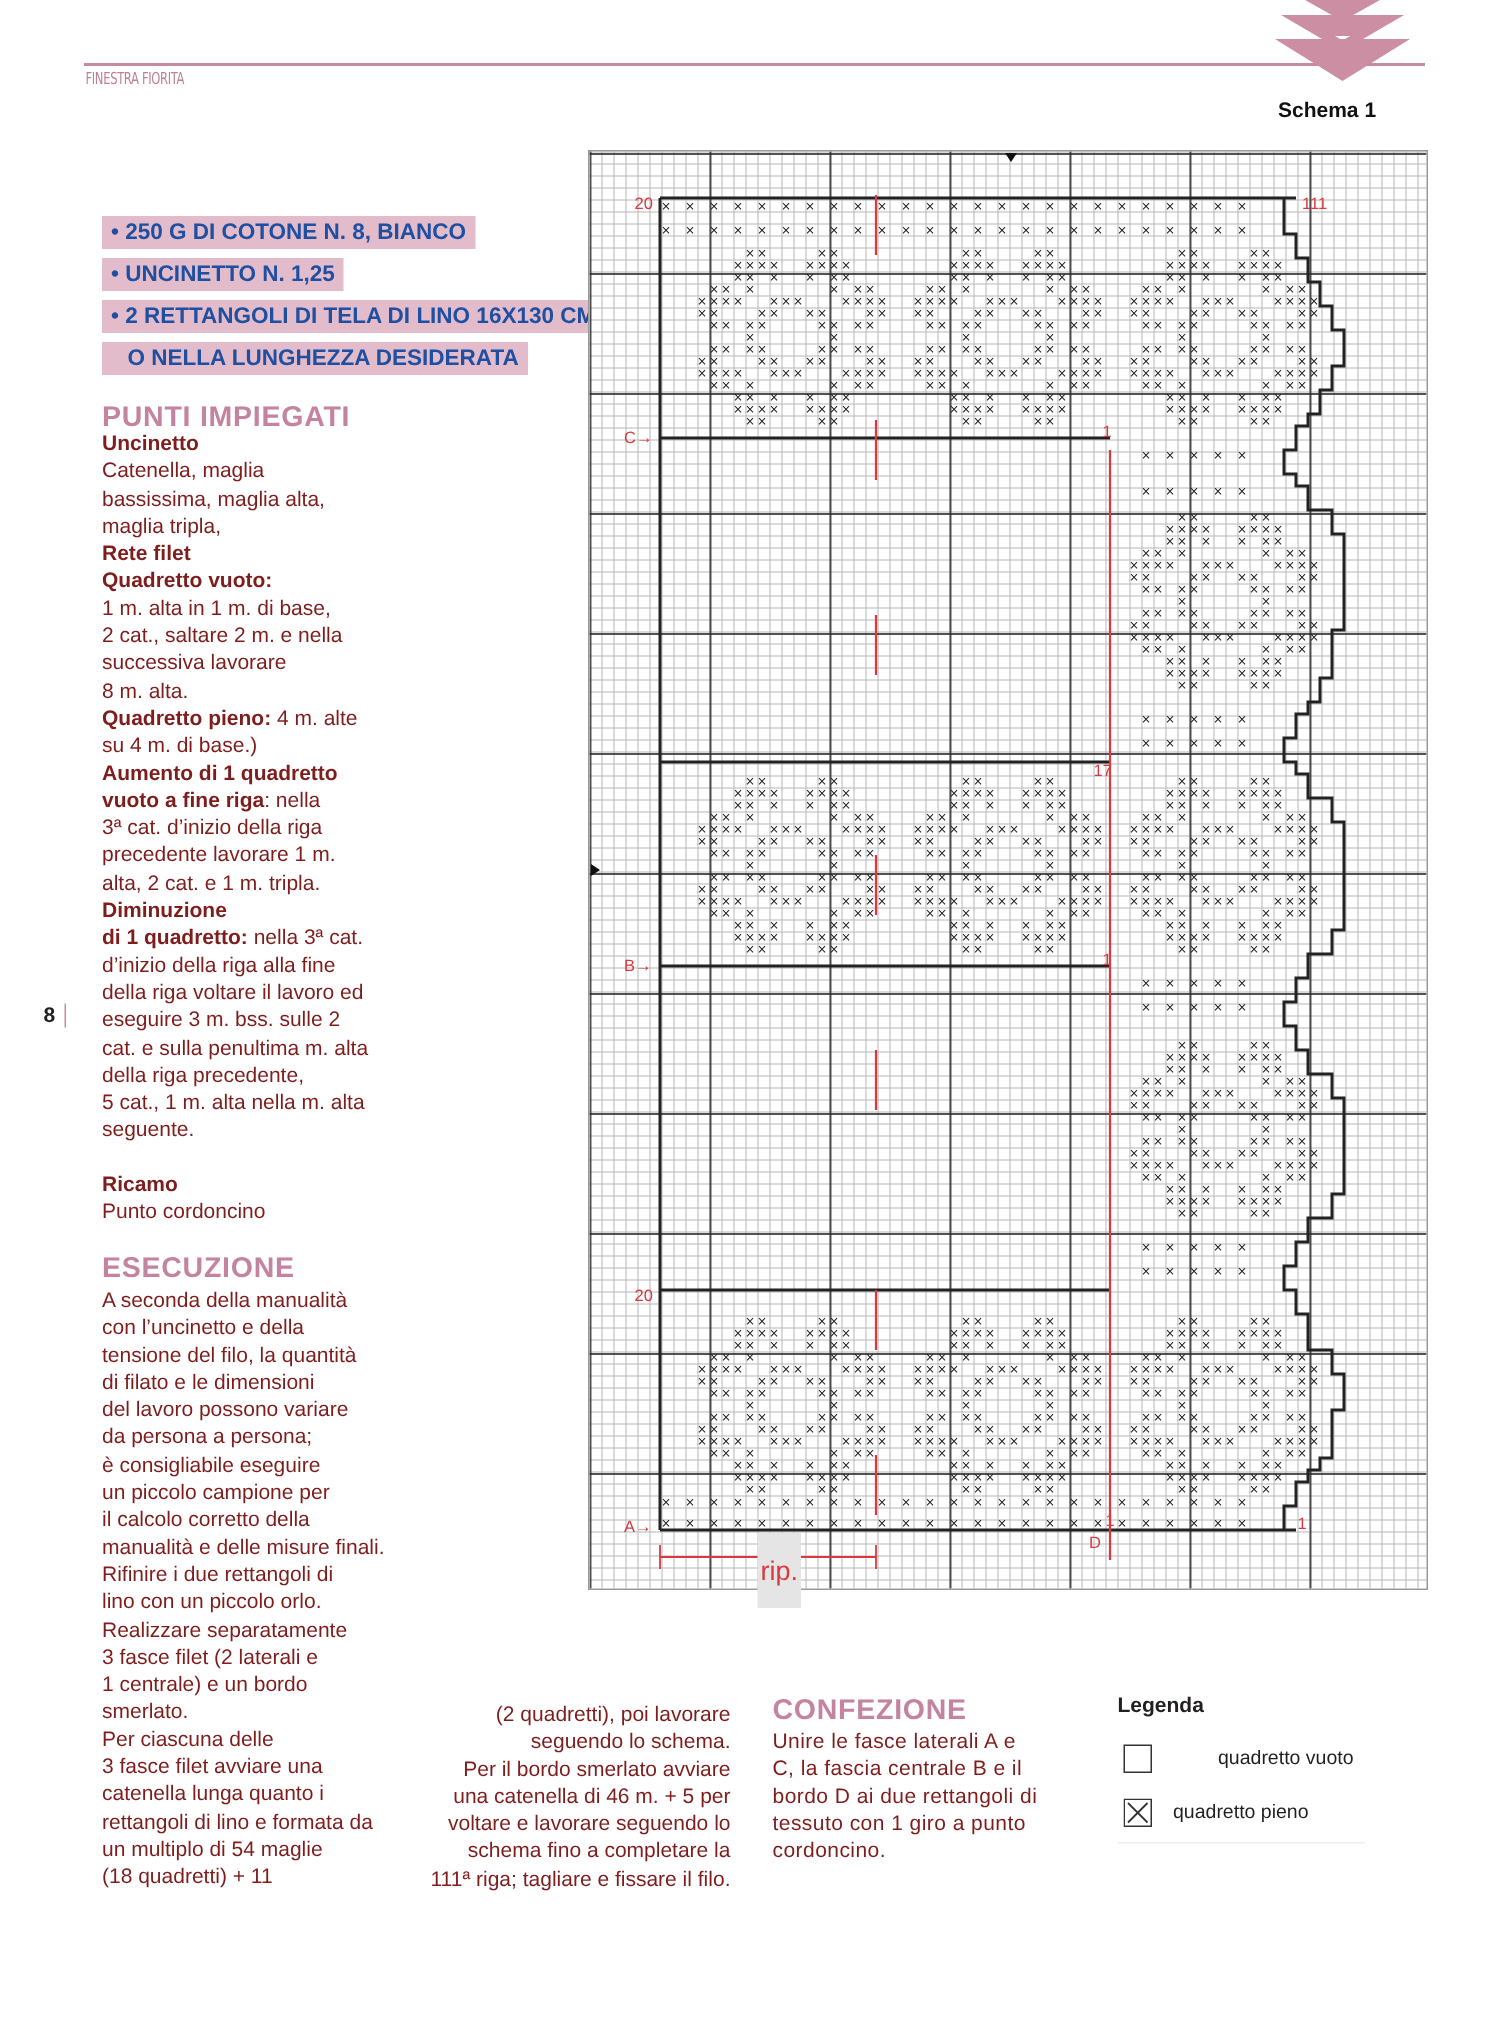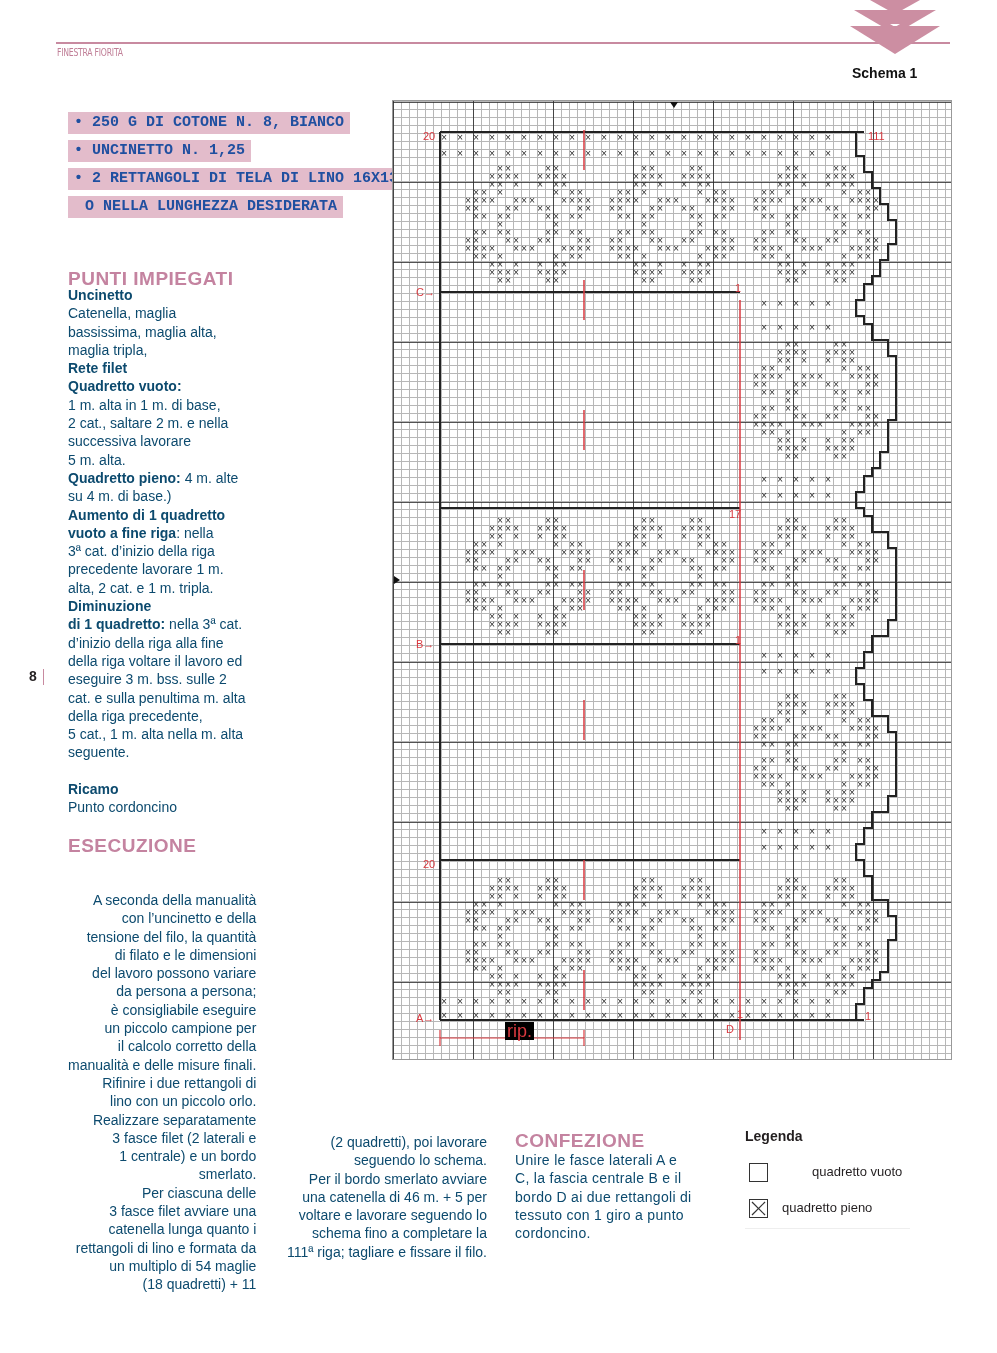--- a/index.html
+++ b/index.html
@@ -9,7 +9,7 @@
   .section-title{left:57px;top:46px;font-family:"DejaVu Sans Condensed","DejaVu Sans",sans-serif;font-size:11px;color:#c07f97;letter-spacing:-0.3px;transform:scaleX(0.78);transform-origin:left top;}
   .chev{left:850px;top:0;width:90px;height:56px;}
   .schema-title{left:852px;top:65px;font-weight:bold;font-size:14px;color:#111;text-align:center;}
-  .mat{left:68px;height:22px;background:#e3bccb;color:#1f4fa0;font-family:Liberation Mono, monospace;font-weight:bold;font-size:15px;line-height:22px;padding:0 6px;white-space:nowrap;transform-origin:left top;}
+  .mat{left:68px;height:22px;background:#e3bccb;color:#1f4fa0;font-family:Liberation Sans, sans-serif;font-weight:bold;font-size:15px;line-height:22px;padding:0 6px;white-space:nowrap;transform-origin:left top;margin-top:32px;}
   .h2{font-weight:bold;font-size:19px;color:#c483a0;letter-spacing:0.5px;}
   .txt{font-size:14px;line-height:18.3px;color:#0c4a6e;white-space:nowrap;}
   .txt b{font-weight:bold;}

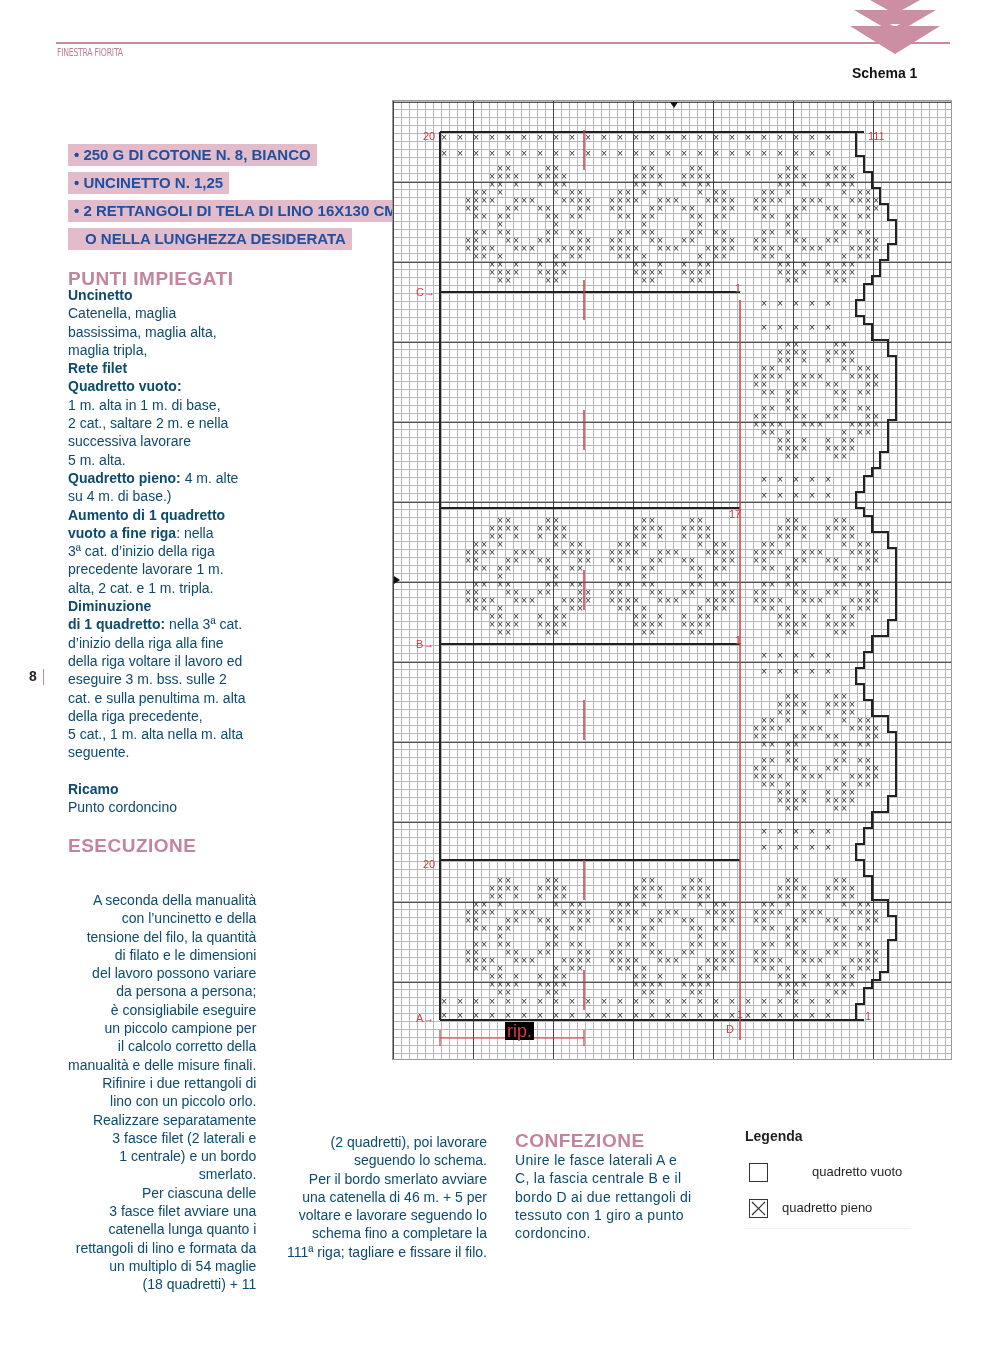--- a/index.html
+++ b/index.html
@@ -11,7 +11,7 @@
   .schema-title{left:852px;top:65px;font-weight:bold;font-size:14px;color:#111;text-align:center;}
   .mat{left:68px;height:22px;background:#e3bccb;color:#1f4fa0;font-family:Liberation Sans, sans-serif;font-weight:bold;font-size:15px;line-height:22px;padding:0 6px;white-space:nowrap;transform-origin:left top;margin-top:32px;}
   .h2{font-weight:bold;font-size:19px;color:#c483a0;letter-spacing:0.5px;}
-  .txt{font-size:14px;line-height:18.3px;color:#0c4a6e;white-space:nowrap;}
+  .txt{font-size:14px;line-height:18.3px;color:#7f1d1d;white-space:nowrap;}
   .txt b{font-weight:bold;}
   .pageno{left:29px;top:668px;font-weight:bold;font-size:14px;}
   .pageno-bar{left:43px;top:669px;width:1px;height:16px;background:#c88aa0;}

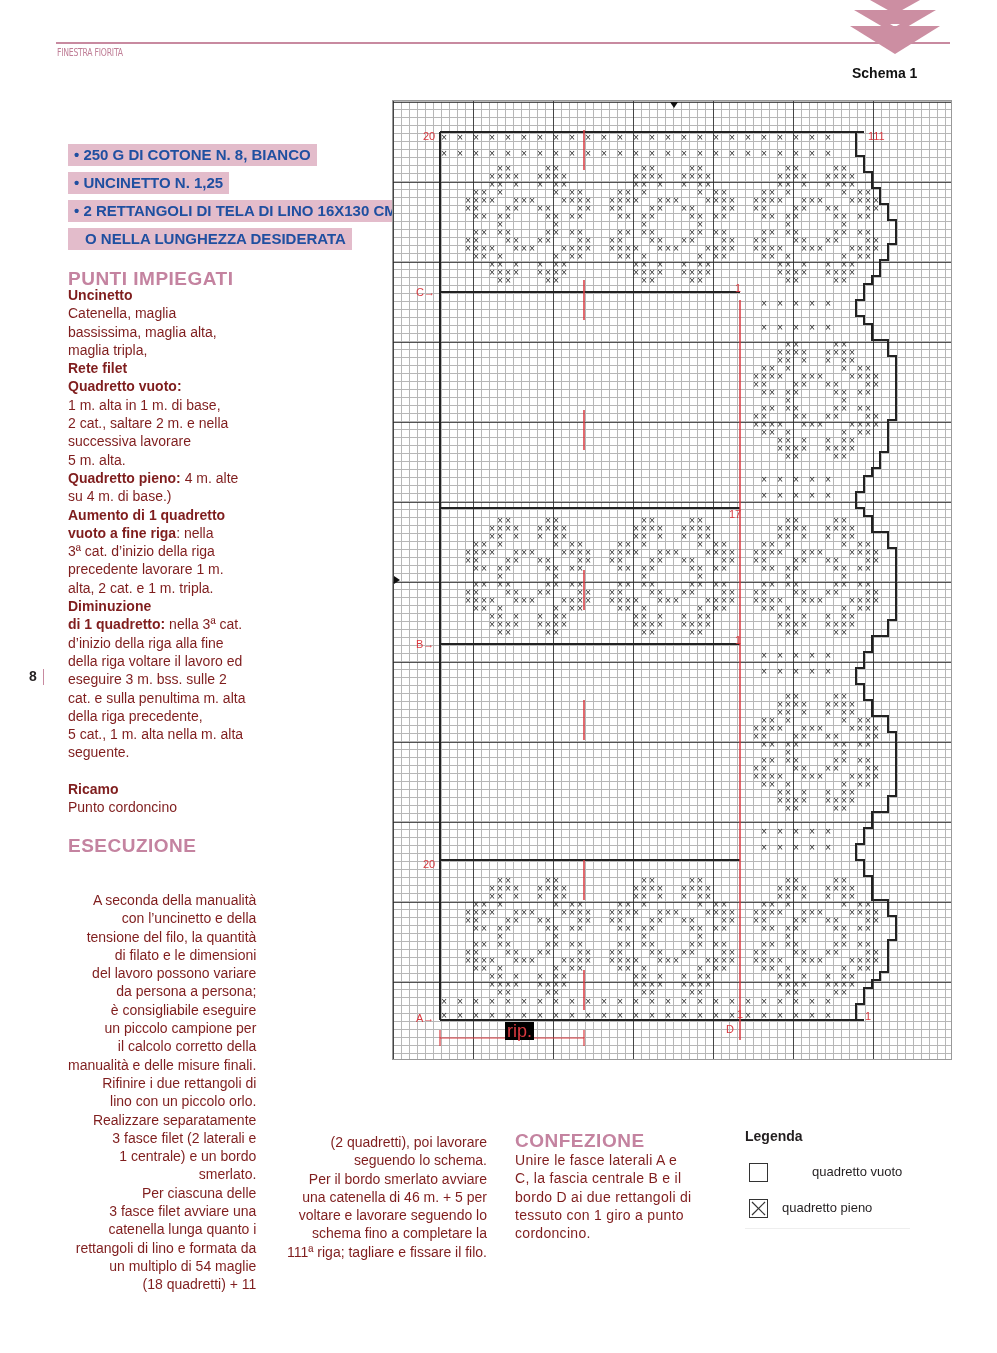--- a/index.html
+++ b/index.html
@@ -60,7 +60,7 @@
     <div>1 m. alta in 1 m. di base,</div>
     <div>2 cat., saltare 2 m. e nella</div>
     <div>successiva lavorare</div>
-    <div>5 m. alta.</div>
+    <div>8 m. alta.</div>
     <div><b>Quadretto pieno:</b> 4 m. alte</div>
     <div>su 4 m. di base.)</div>
     <div><b>Aumento di 1 quadretto</b></div>

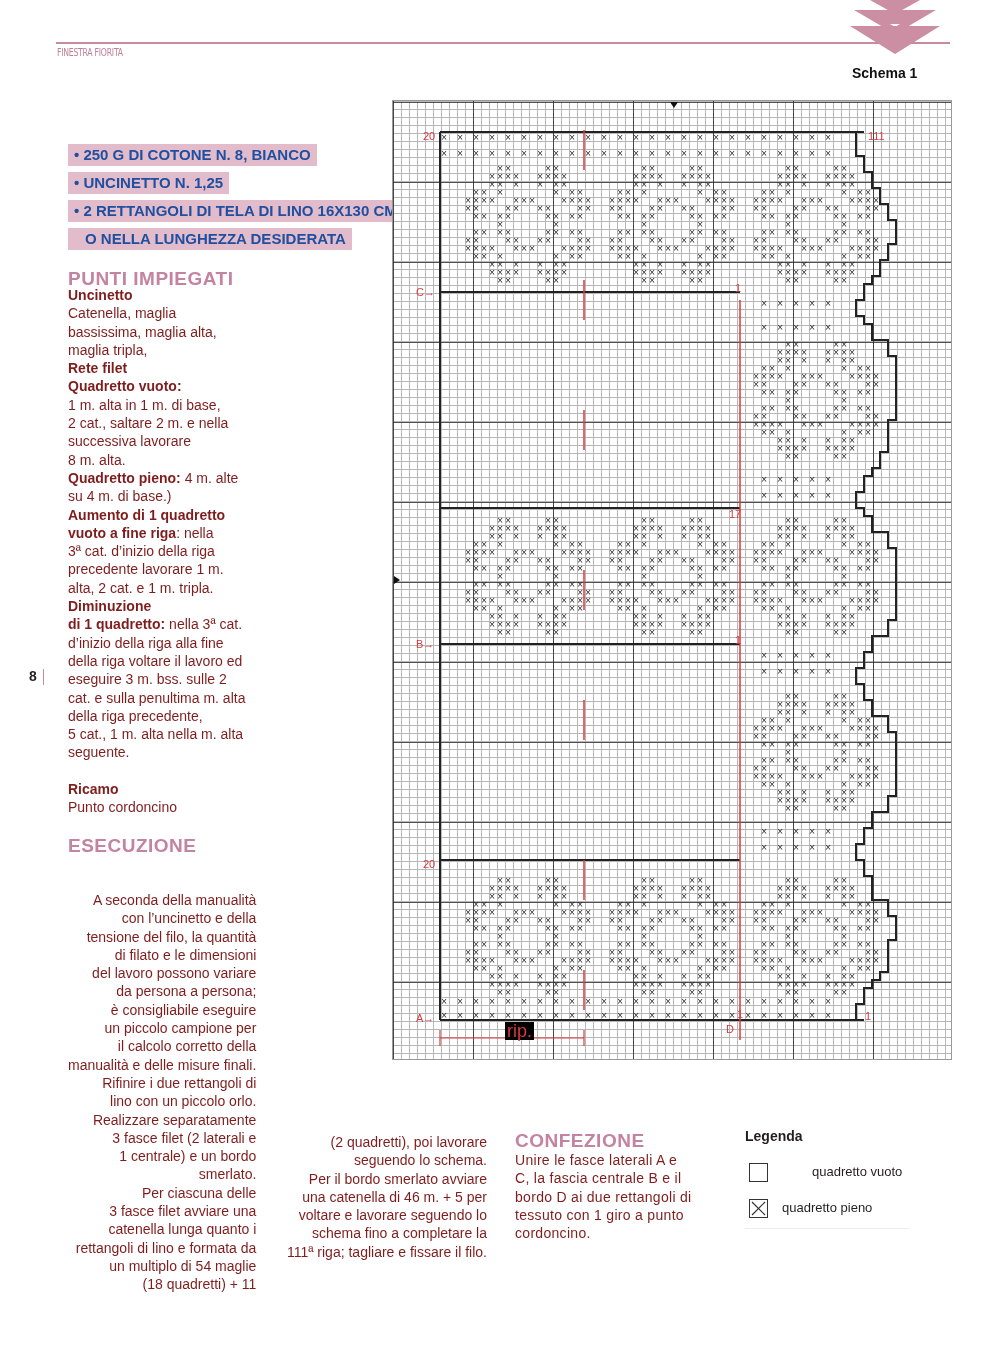--- a/index.html
+++ b/index.html
@@ -86,7 +86,7 @@
 <div class="abs pageno-bar"></div>
 
 <div class="abs h2" style="left:68px;top:835px;">ESECUZIONE</div>
-<div class="abs txt" id="esec1" style="left:68px;top:891px;text-align:right;">
+<div class="abs txt" id="esec1" style="left:68px;top:857px;">
     <div>A seconda della manualità</div>
     <div>con l’uncinetto e della</div>
     <div>tensione del filo, la quantità</div>

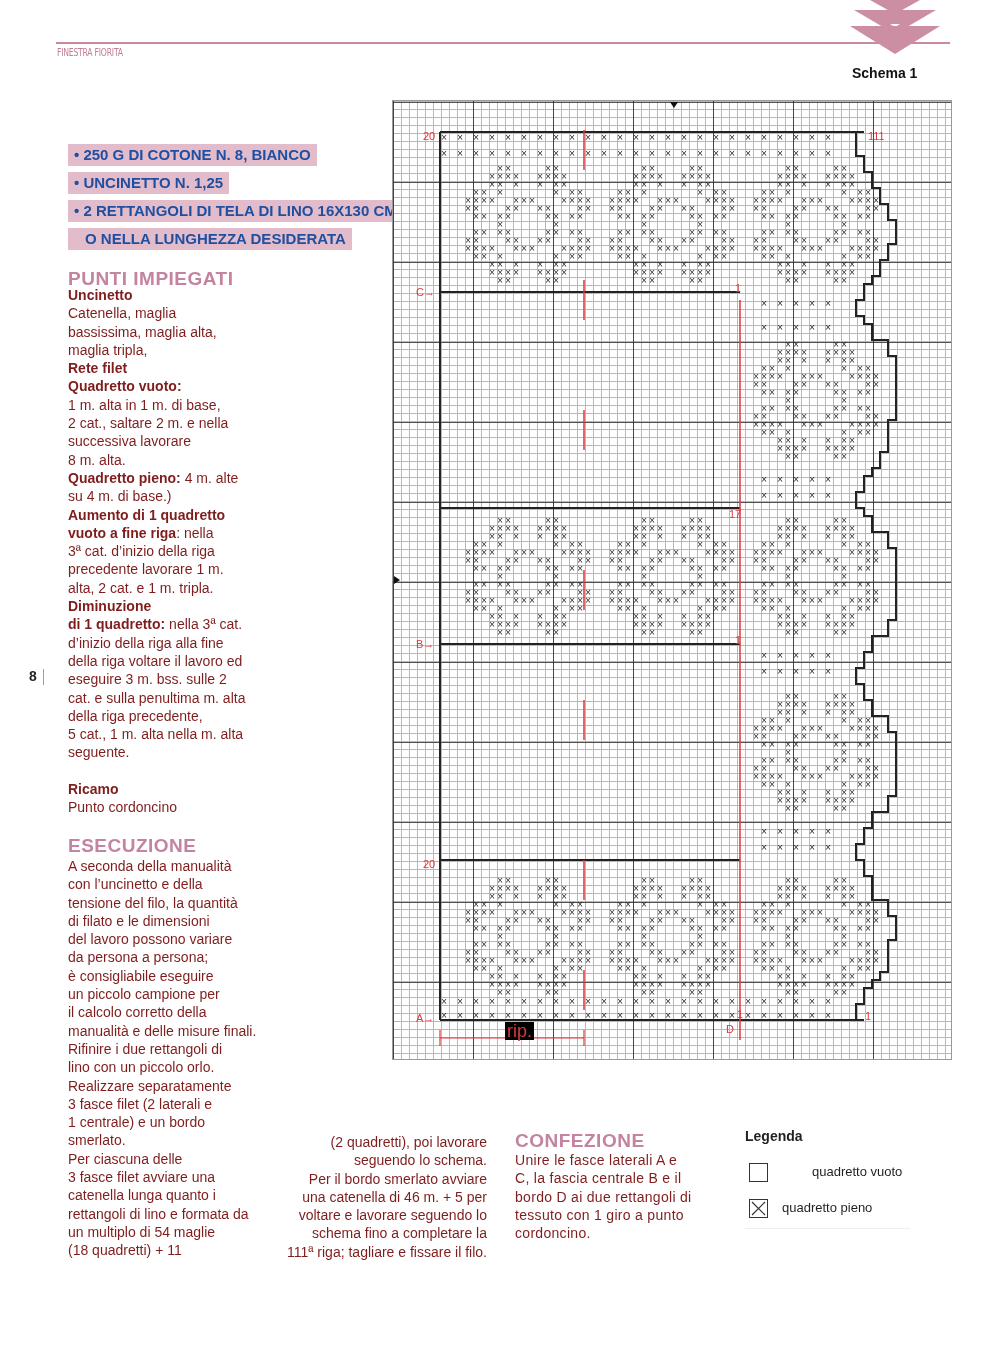--- a/index.html
+++ b/index.html
@@ -1462,6 +1462,6 @@
 <div class="abs lbl" style="left:726px;top:1023px;">D</div>
 <div class="abs lbl" style="left:737px;top:1008px;">1</div>
 <div class="abs lbl" style="left:865px;top:1010px;">1</div>
-<div class="abs lbl" style="left:505px;top:1022px;font-size:18px;background:#000000;padding:0 2px;line-height:18px;">rip.</div>
+<div class="abs lbl" style="left:505px;top:1022px;font-size:18px;background:#e5e5e5;padding:16px 2px;line-height:18px;">rip.</div>
 
 </body></html>

